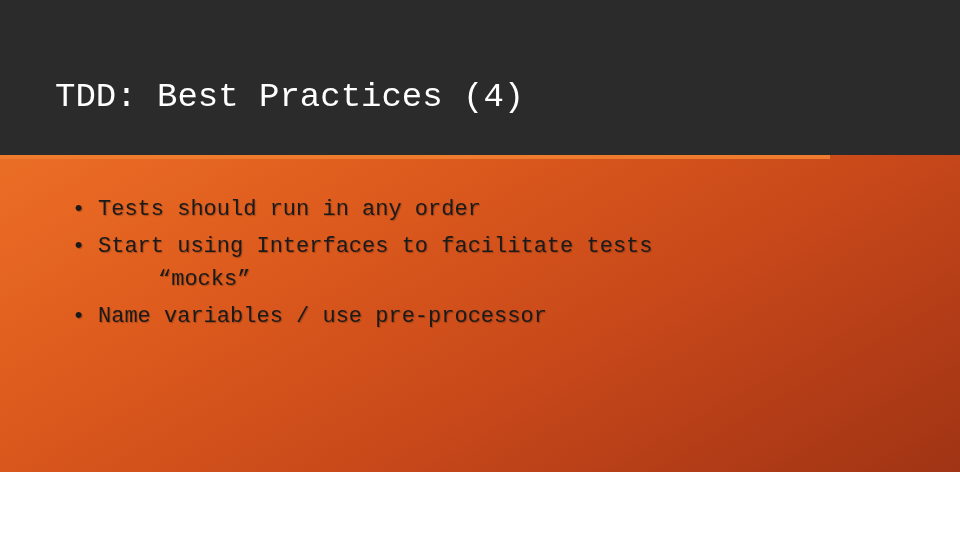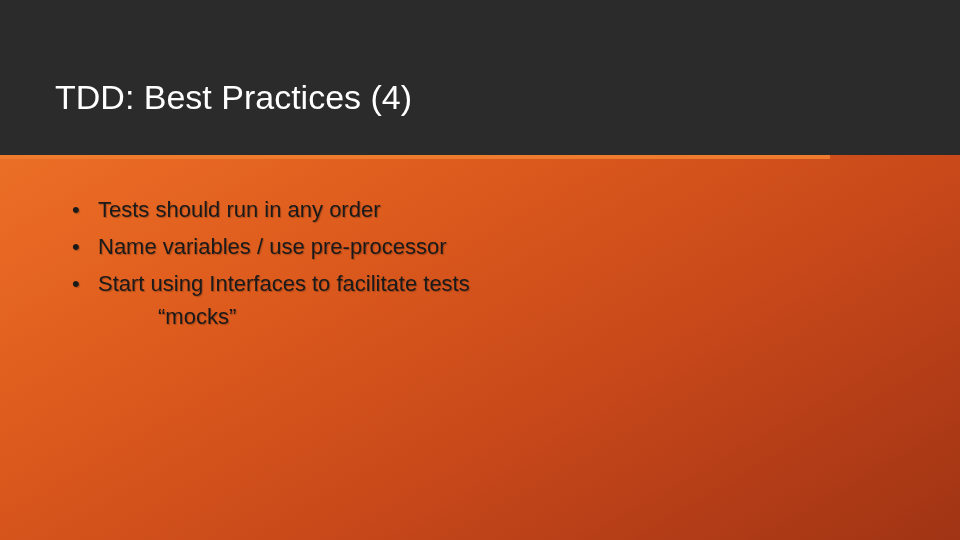--- a/index.html
+++ b/index.html
@@ -13,7 +13,7 @@
   .slide {
     position: relative;
     width: 960px;
-    height: 540px;
+    height: 472px;
     background: linear-gradient(150deg,
                 #ef7b2e 0%,
                 #e96a24 20%,
@@ -21,6 +21,7 @@
                 #c9491a 65%,
                 #b23c17 85%,
                 #a03414 100%);
+    font-family: Liberation Mono, monospace;
   }
   .title-bar {
     position: absolute;

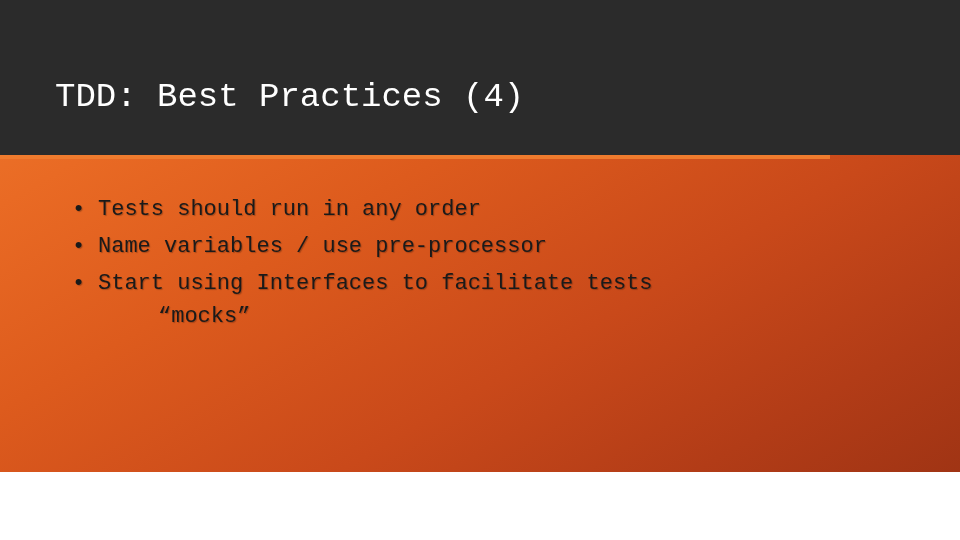--- a/index.html
+++ b/index.html
@@ -101,11 +101,11 @@
         <span>Tests should run in any order</span>
       </li>
       <li>
-        <span>Name variables / use pre-processor</span>
+        <span>Start using Interfaces to facilitate tests</span>
+        <span class="sub">“mocks”</span>
       </li>
       <li>
-        <span>Start using Interfaces to facilitate tests</span>
-        <span class="sub">“mocks”</span>
+        <span>Name variables / use pre-processor</span>
       </li>
     </ul>
   </div>

